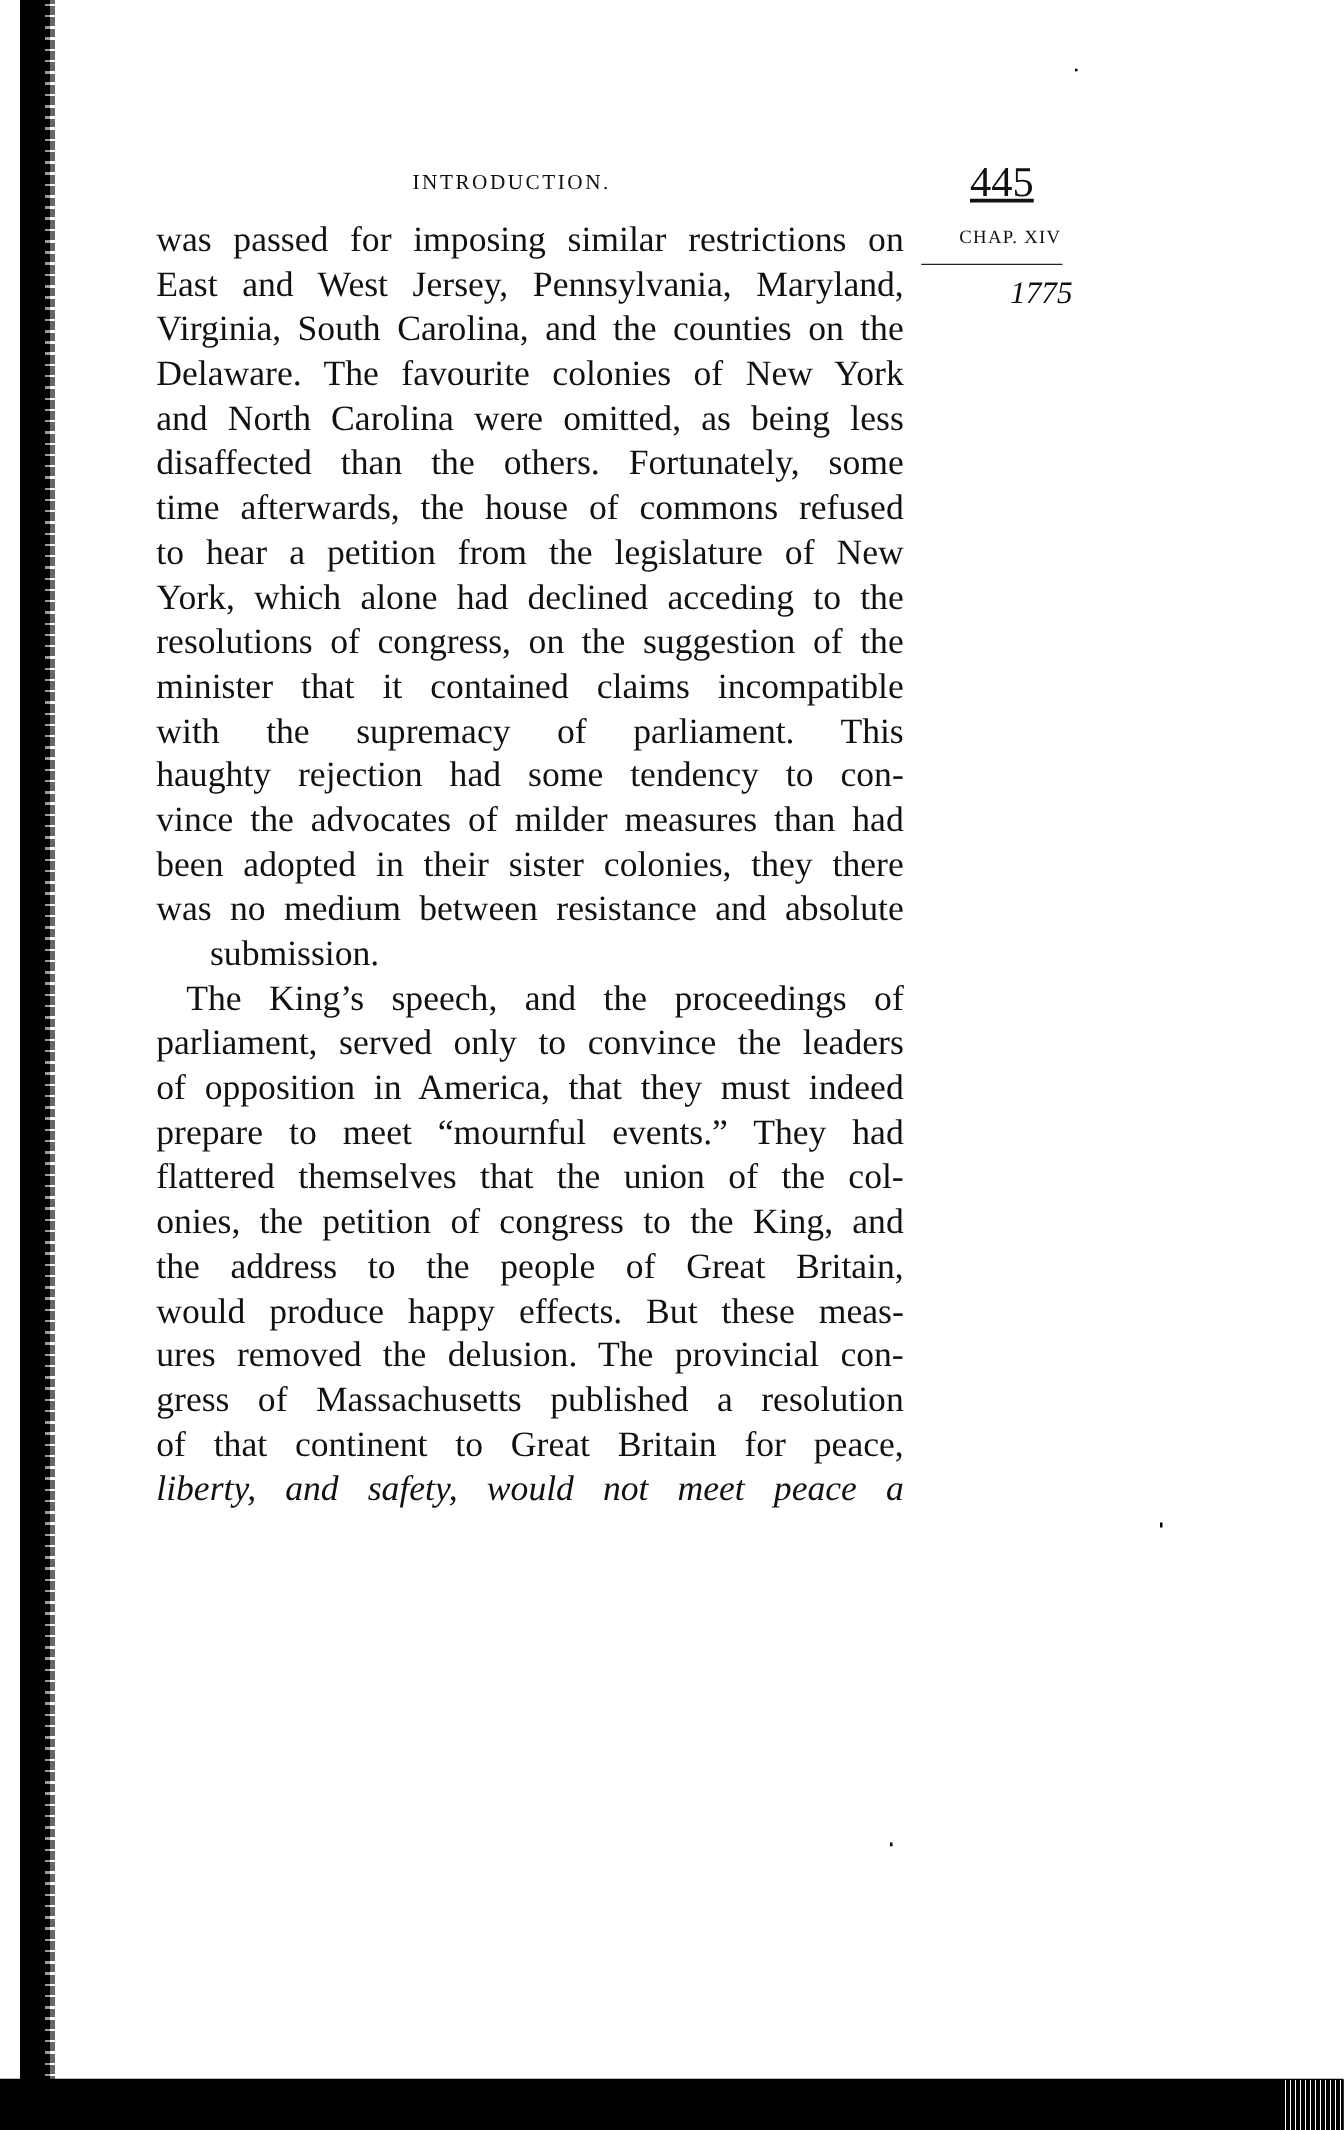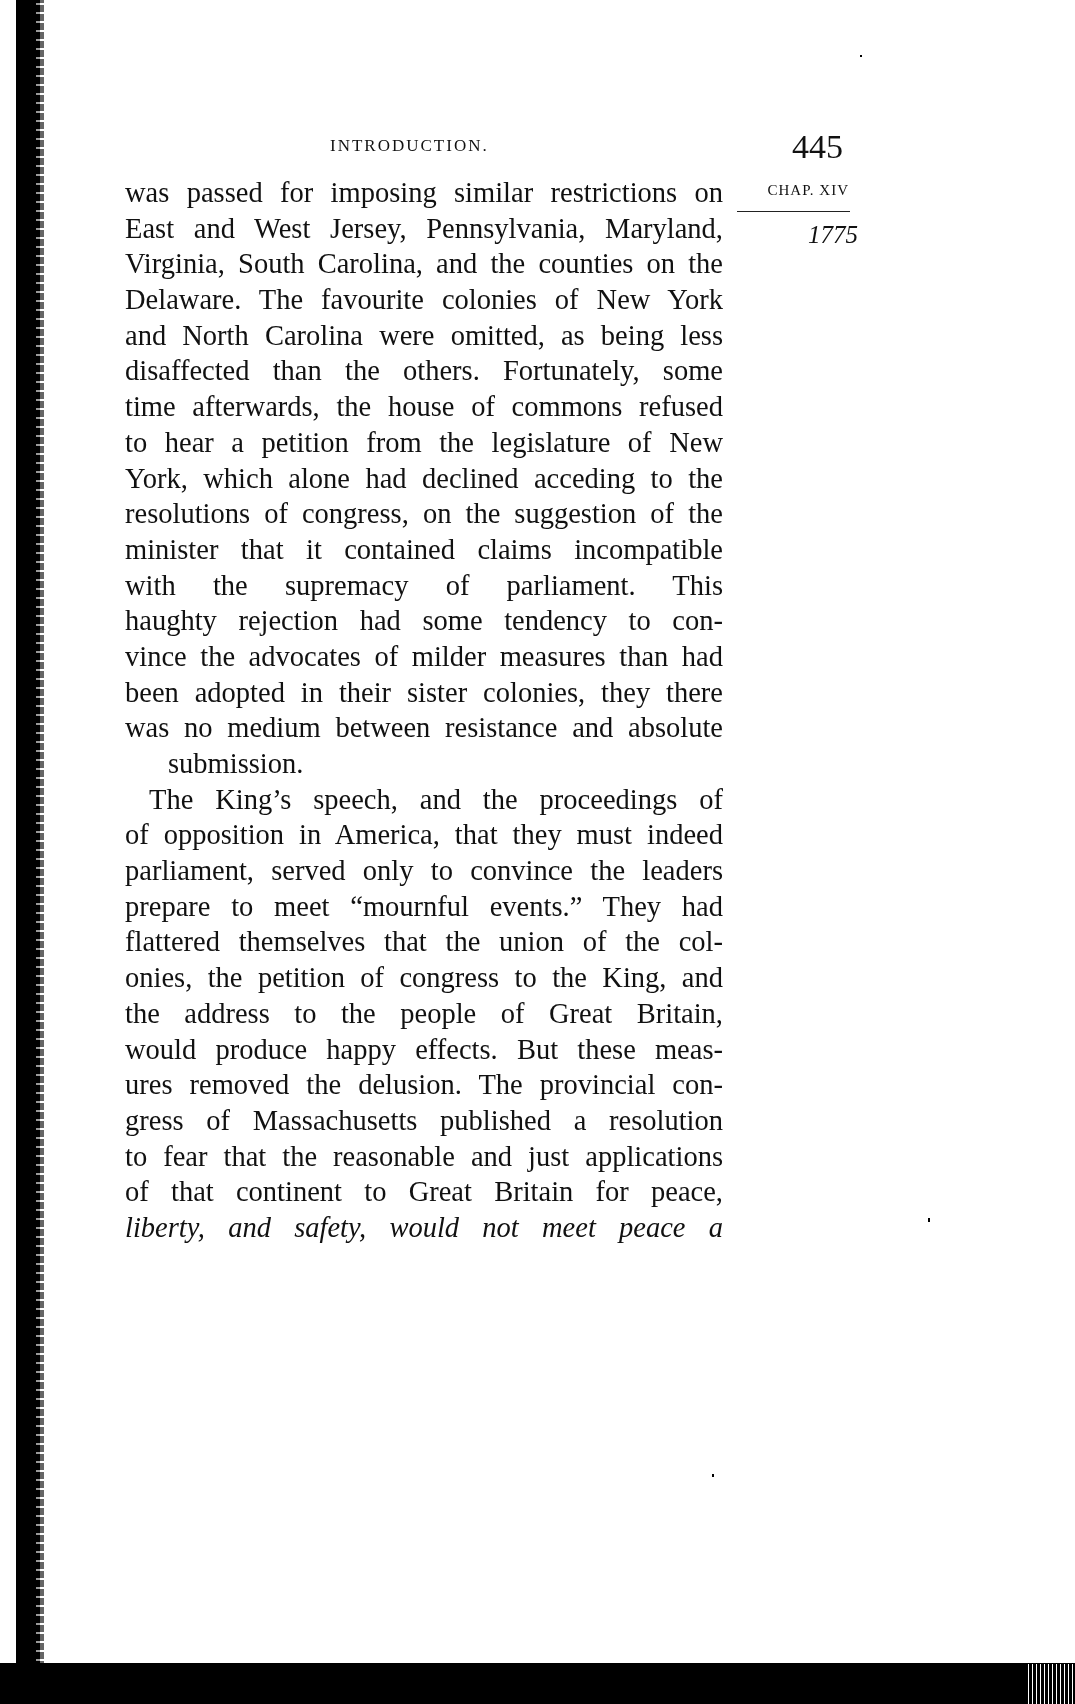--- a/index.html
+++ b/index.html
@@ -12,7 +12,7 @@
     .binding-bottom-fade { position: absolute; right: 0; top: 1664px; width: 50px; height: 40px;
            background: repeating-linear-gradient(90deg, #000 0 3px, #fff 3px 4px); }
     .running-head { position: absolute; left: 330px; top: 136px; font-size: 17px; letter-spacing: 2px; text-align: center; }
-    .page-number { position: absolute; left: 792px; top: 128px; font-size: 34px; }
+    .page-number { position: absolute; left: 776px; top: 128px; font-size: 34px; text-decoration: underline; }
     .margin-chap { position: absolute; left: 737px; top: 182px; width: 112px; text-align: right;
            font-size: 15px; letter-spacing: 1px; }
     .margin-rule { position: absolute; left: 737px; top: 211px; width: 113px; height: 1px; background: #222; }

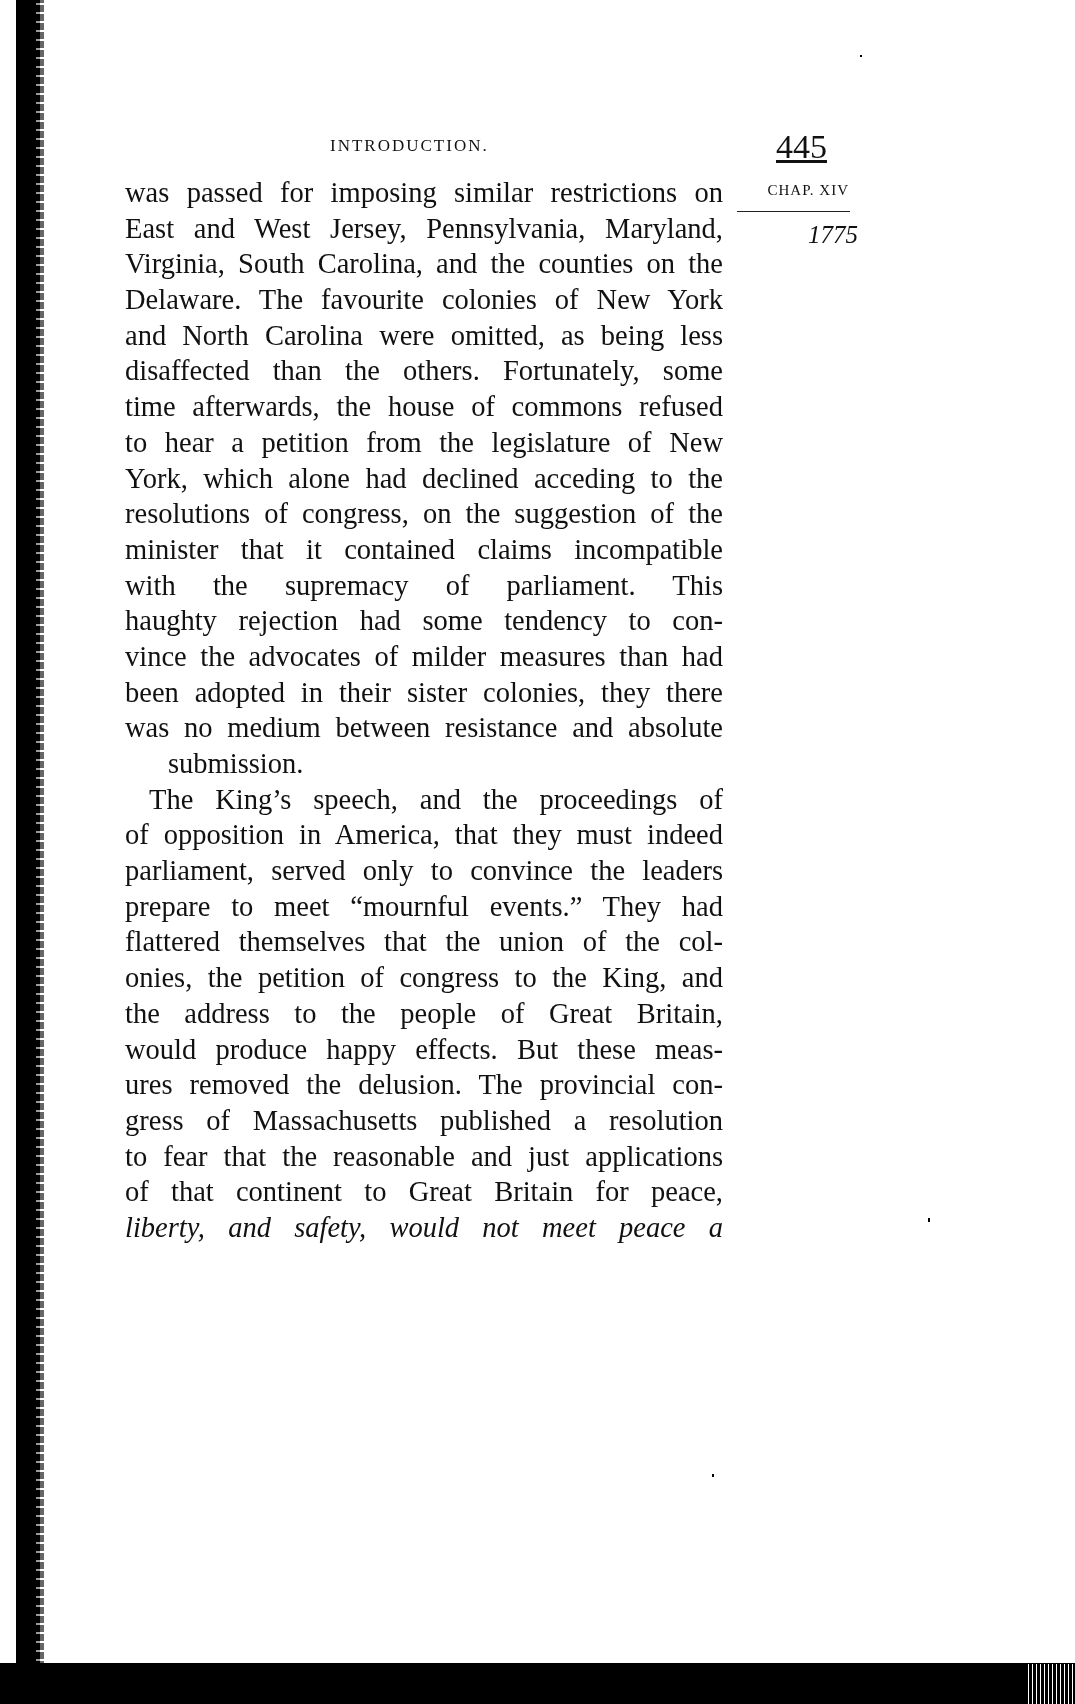--- a/index.html
+++ b/index.html
@@ -63,8 +63,8 @@
   </div>
   <div>
     <div class="line indent">The King’s speech, and the proceedings of</div>
+    <div class="line">parliament, served only to convince the leaders</div>
     <div class="line">of opposition in America, that they must indeed</div>
-    <div class="line">parliament, served only to convince the leaders</div>
     <div class="line">prepare to meet “mournful events.”  They had</div>
     <div class="line">flattered themselves that the union of the col-</div>
     <div class="line">onies, the petition of congress to the King, and</div>

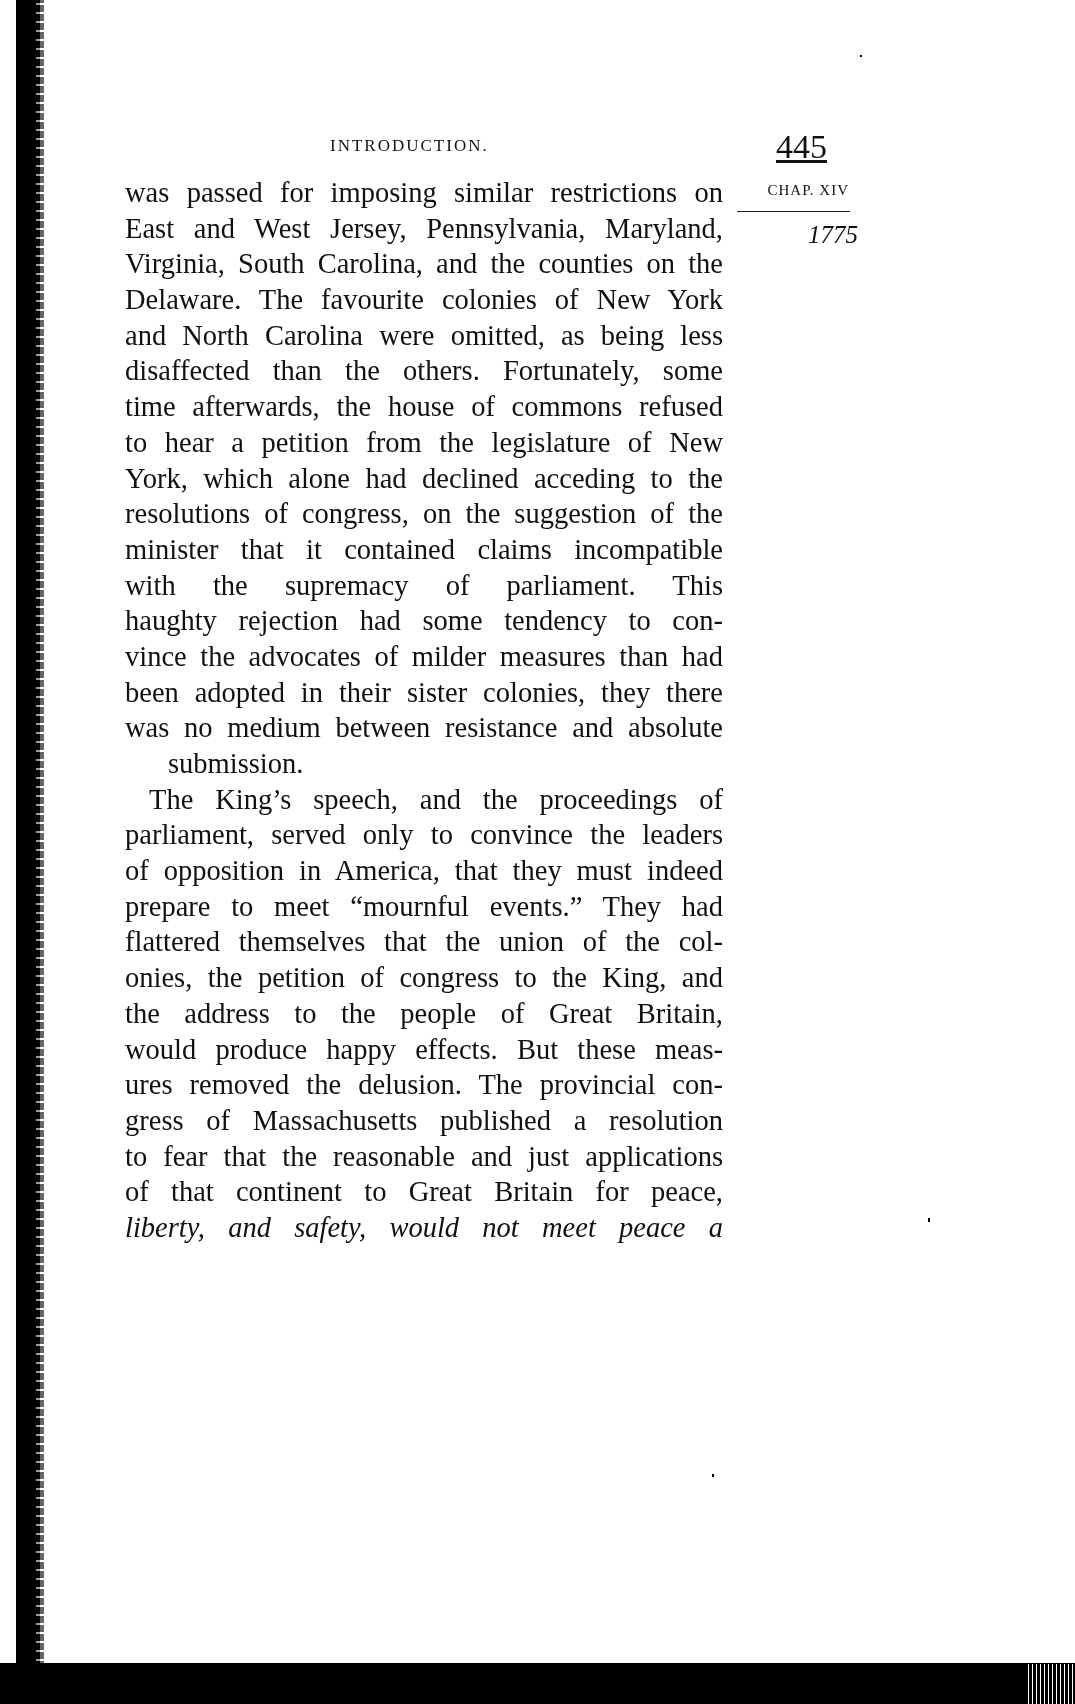--- a/index.html
+++ b/index.html
@@ -72,7 +72,6 @@
     <div class="line">would produce happy effects.  But these meas-</div>
     <div class="line">ures removed the delusion.  The provincial con-</div>
     <div class="line">gress of Massachusetts published a resolution</div>
-    <div class="line">to fear that the reasonable and just applications</div>
     <div class="line">of that continent to Great Britain for peace,</div>
     <div class="line italic">liberty, and safety, would not meet peace a</div>
   </div>

